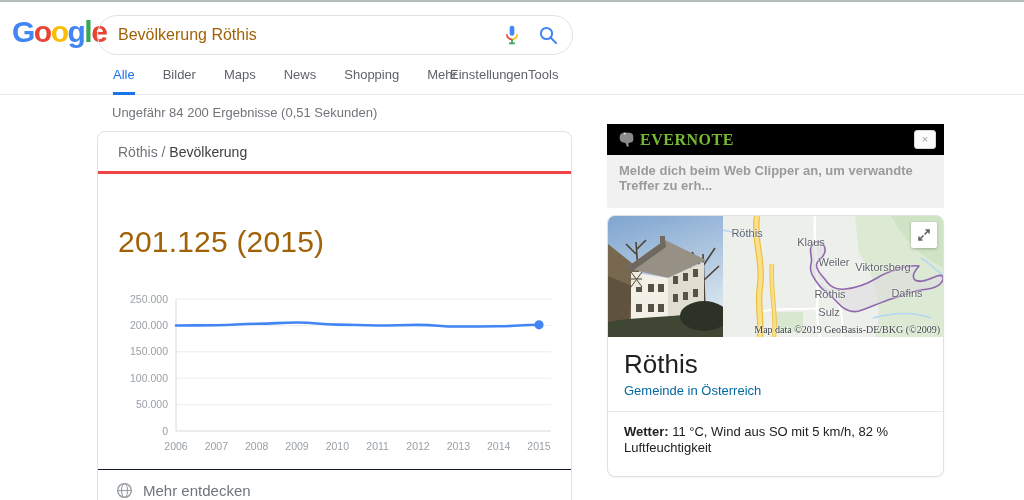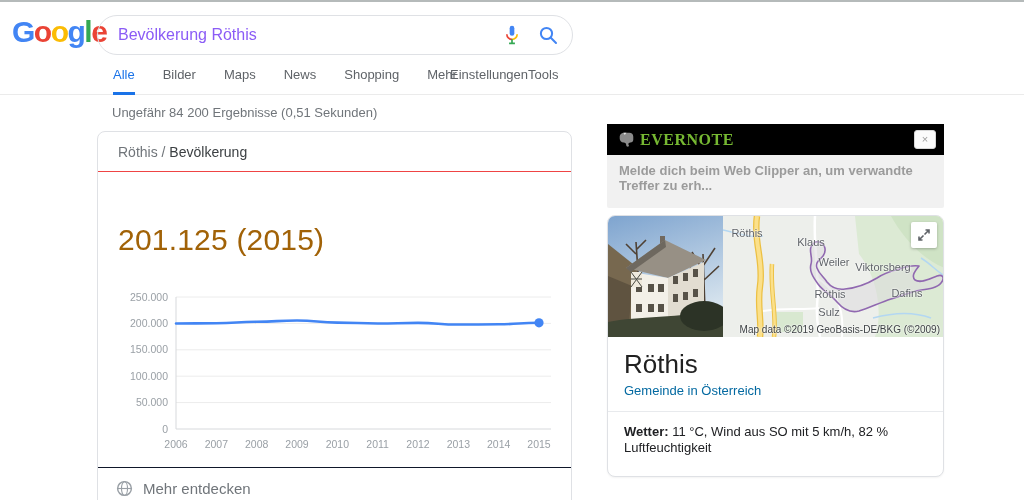--- a/index.html
+++ b/index.html
@@ -14,7 +14,7 @@
   .search-pill { position:absolute; left:97px; top:13px; width:476px; height:40px;
     border:1px solid #dfe1e5; border-radius:22px; display:flex; align-items:center;
     padding:0 14px 0 20px; }
-  .search-pill input { flex:1; border:none; outline:none; font-size:16px; color:#8b5cf6;
+  .search-pill input { flex:1; border:none; outline:none; font-size:16px; color:#a16207;
     font-family:"Liberation Sans", sans-serif; background:transparent; }
   .pill-icons { display:flex; align-items:center; gap:16px; }
   .pill-icons svg { display:block; cursor:pointer; }

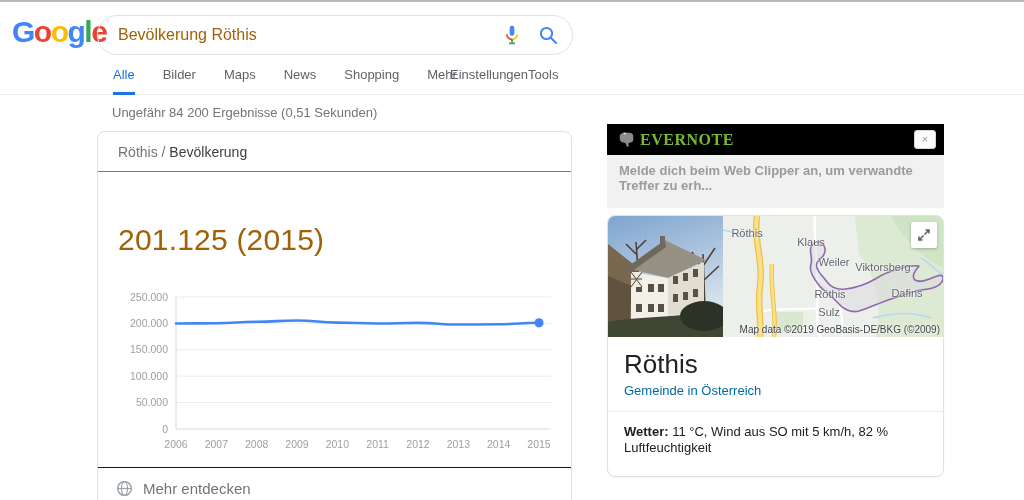--- a/index.html
+++ b/index.html
@@ -34,7 +34,7 @@
 
   
   .chart-card { margin-top:7px; border:1px solid #dfe1e5; border-radius:8px; background:#fff; }
-  .cc-head { padding:12px 20px 11px; border-bottom:1px solid #ef4444; font-size:14px; color:#70757a; }
+  .cc-head { padding:12px 20px 11px; border-bottom:3px solid #ef4444; font-size:14px; color:#70757a; }
   .cc-head .metric { color:#3c4043; }
   .cc-body { padding:15px 20px 0; }
   .big-value { font-size:30px; color:#a16207; letter-spacing:.2px;margin-top:36px; }

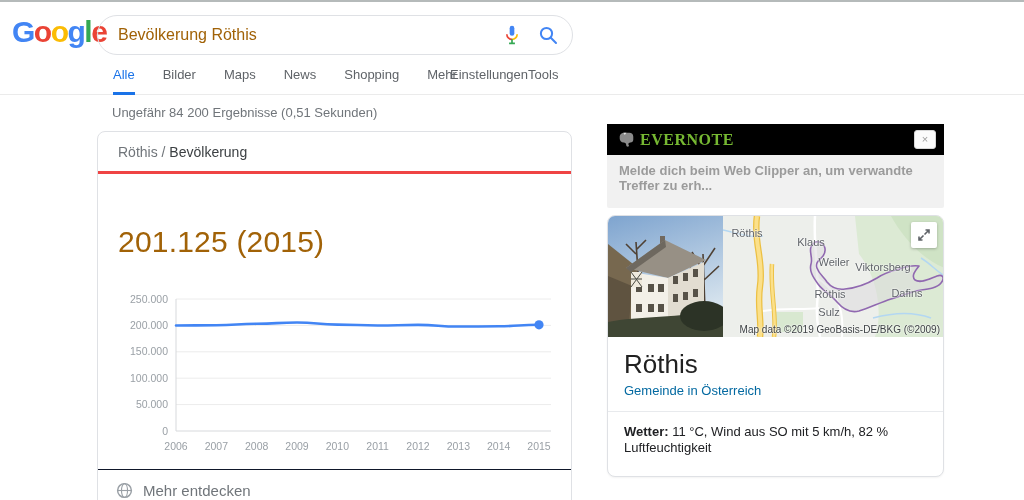--- a/index.html
+++ b/index.html
@@ -66,7 +66,7 @@
   .map-label { position:absolute; transform:translate(-50%,-50%); font-size:11px; color:#5f6368;
     text-shadow:0 0 2px #fff,0 0 2px #fff; white-space:nowrap; }
   .map-attr { position:absolute; right:3px; bottom:2px; font-size:10px; color:#3c4043;
-    text-shadow:0 0 2px #fff,0 0 2px #fff; white-space:nowrap; }
+    text-shadow:0 0 2px #fff,0 0 2px #fff; white-space:nowrap;font-family:Liberation Serif, serif; }
   .expand-btn { position:absolute; top:6px; right:6px; width:26px; height:26px; background:#fff;
     border-radius:2px; box-shadow:0 1px 3px rgba(0,0,0,.25); display:flex; align-items:center;
     justify-content:center; cursor:pointer; }

